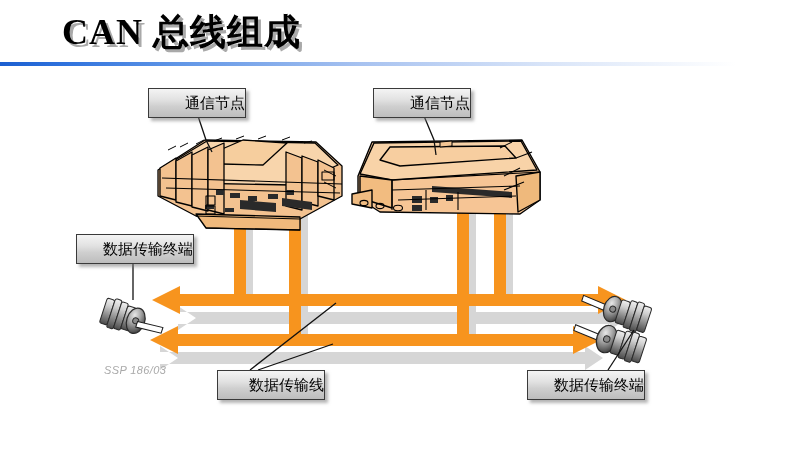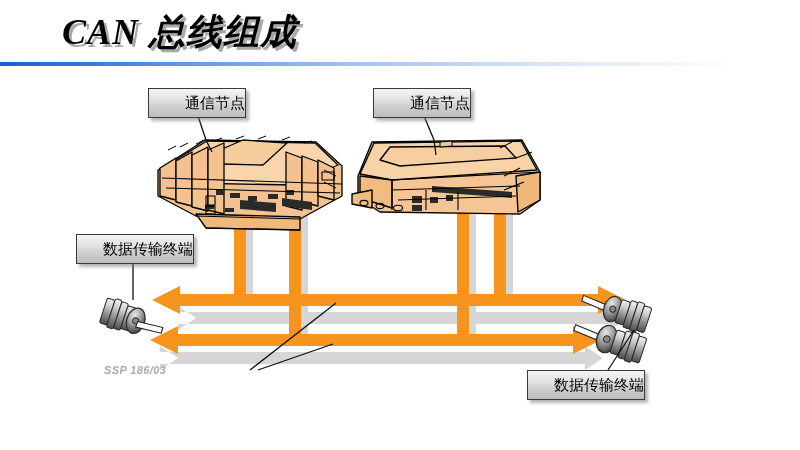--- a/index.html
+++ b/index.html
@@ -12,7 +12,7 @@
   #slide{position:relative;width:800px;height:450px;background:#fff;overflow:hidden;}
 
   
-  #title-block{position:absolute;left:62px;top:8px;width:420px;height:48px;font-style:italic;}
+  #title-block{position:absolute;left:62px;top:8px;width:420px;height:48px;}
   #slide-title{
     position:absolute;left:0;top:0;
     font-family:"Liberation Serif","DejaVu Serif",serif;

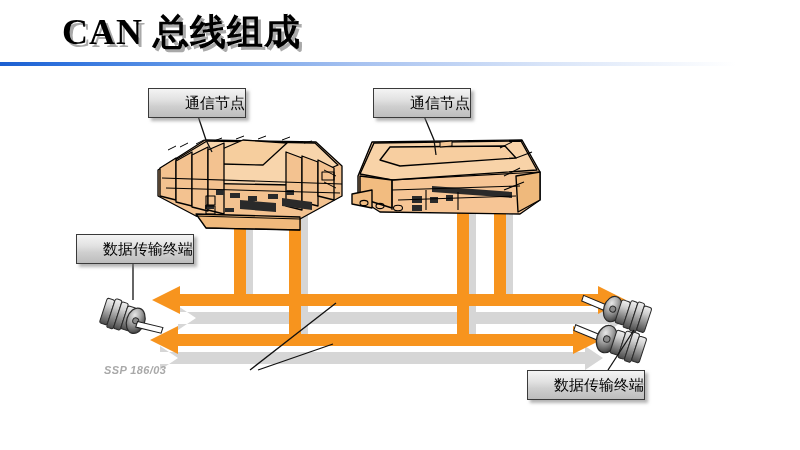--- a/index.html
+++ b/index.html
@@ -52,7 +52,7 @@
   #ssp{
     position:absolute;left:104px;top:364px;
     font-family:"Liberation Sans","DejaVu Sans",sans-serif;
-    font-style:italic;font-weight:700;font-size:11px;
+    font-style:italic;font-weight:400;font-size:11px;
     color:#a9a9a9;letter-spacing:.4px;z-index:30;
   }
 </style>

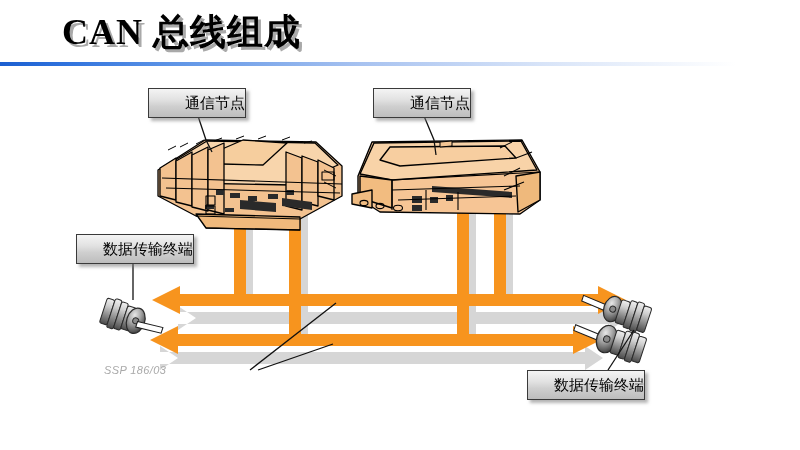--- a/index.html
+++ b/index.html
@@ -283,6 +283,9 @@
     <span>数据传输终端</span>
   </div>
 
+  <div class="callout" style="left:217px;top:370px;width:106px;height:28px;">
+    <span>数据传输线</span>
+  </div>
 
   <div class="callout" style="left:527px;top:370px;width:116px;height:28px;">
     <span>数据传输终端</span>

